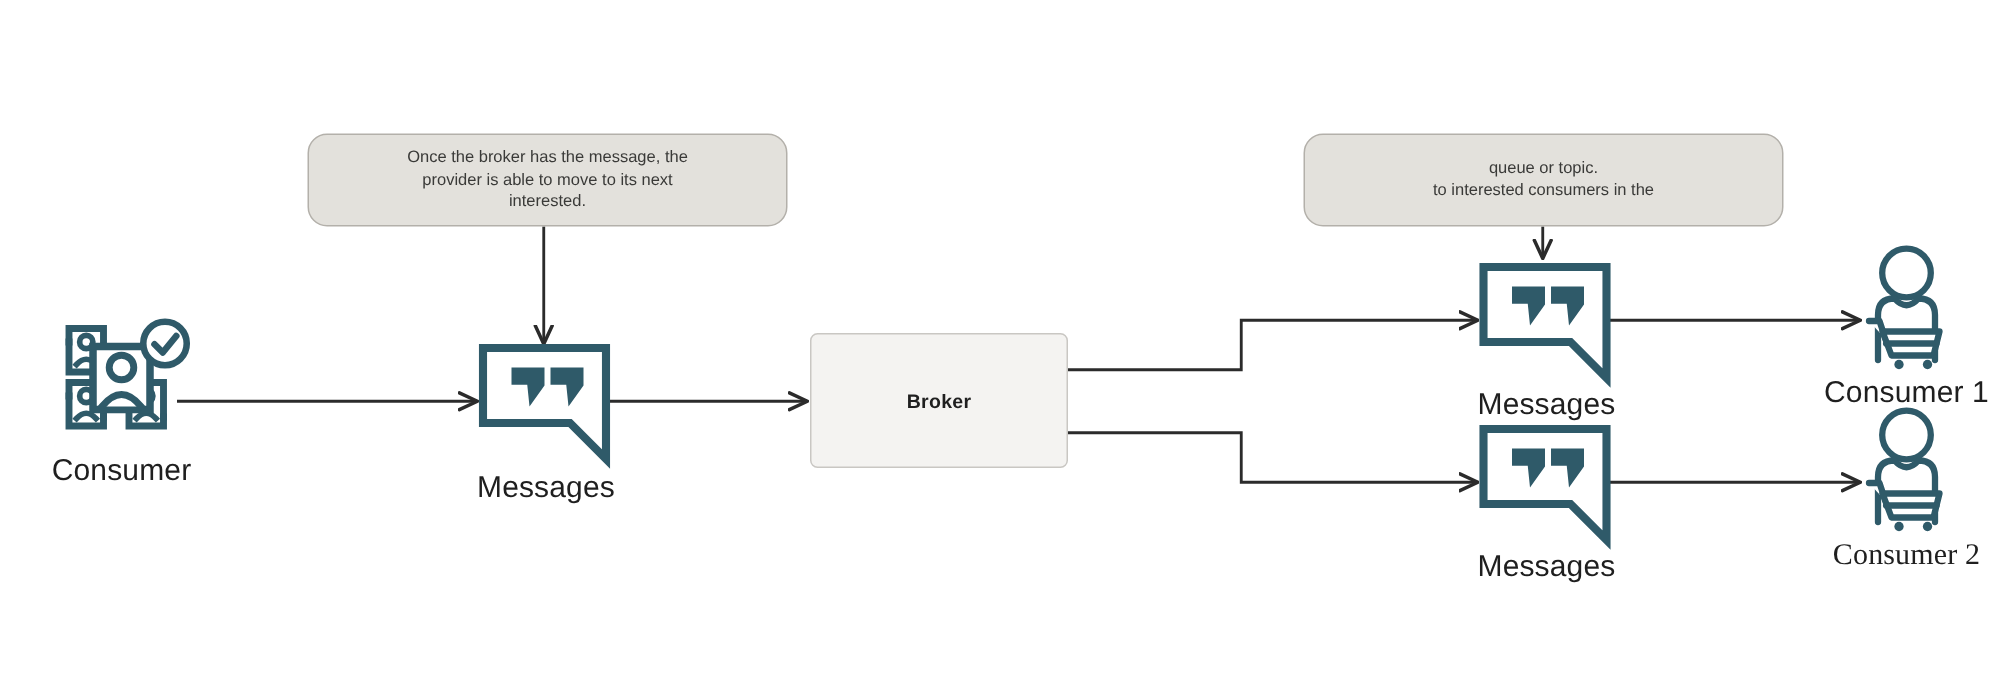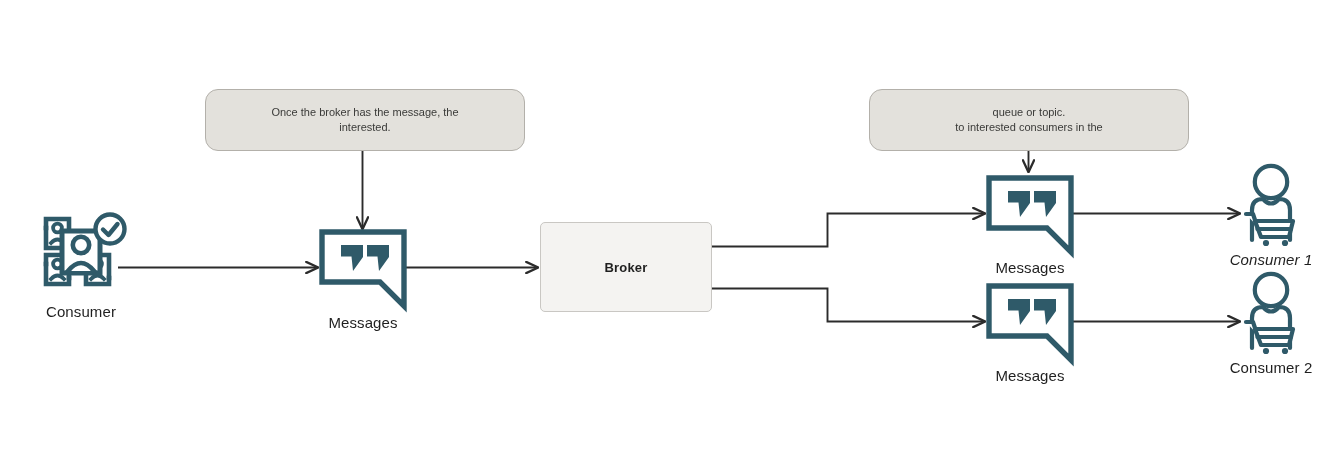--- a/index.html
+++ b/index.html
@@ -98,6 +98,7 @@
   <div class="callout" style="left:205px; top:89px; width:320px; height:62px;">
     <div>
       <span>Once the broker has the message, the</span>
+      <span>provider is able to move to its next</span>
       <span>interested.</span>
     </div>
   </div>

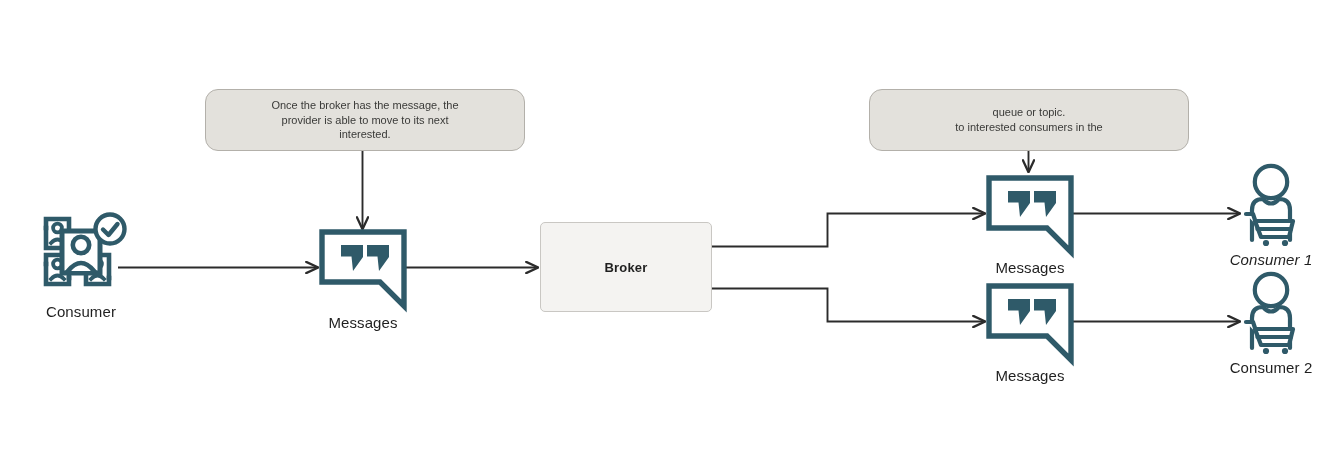--- a/index.html
+++ b/index.html
@@ -25,7 +25,7 @@
     position: absolute;
     width: 100%;
     text-align: center;
-    font-size: 15px;
+    font-size: 20px;
     color: #1f1f1f;
     letter-spacing: 0.1px;
     white-space: nowrap;

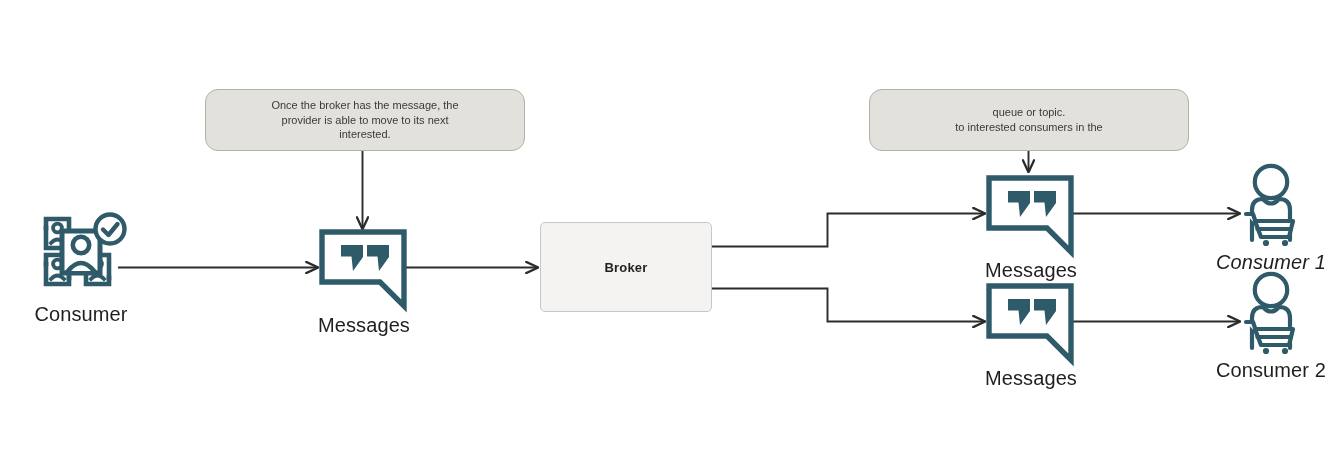--- a/index.html
+++ b/index.html
@@ -191,7 +191,7 @@
         <circle cx="73" cy="79" r="3.1" fill="#2f5a69" stroke="none"></circle>
       </g>
     </svg>
-    <div class="icon-label" style="top:88px;font-style:italic;">Consumer 1</div>
+    <div class="icon-label" style="top:88px;">Consumer 1</div>
   </div>
 
   <div class="node" style="left:1212px; top:272px; width:118px; height:110px;">

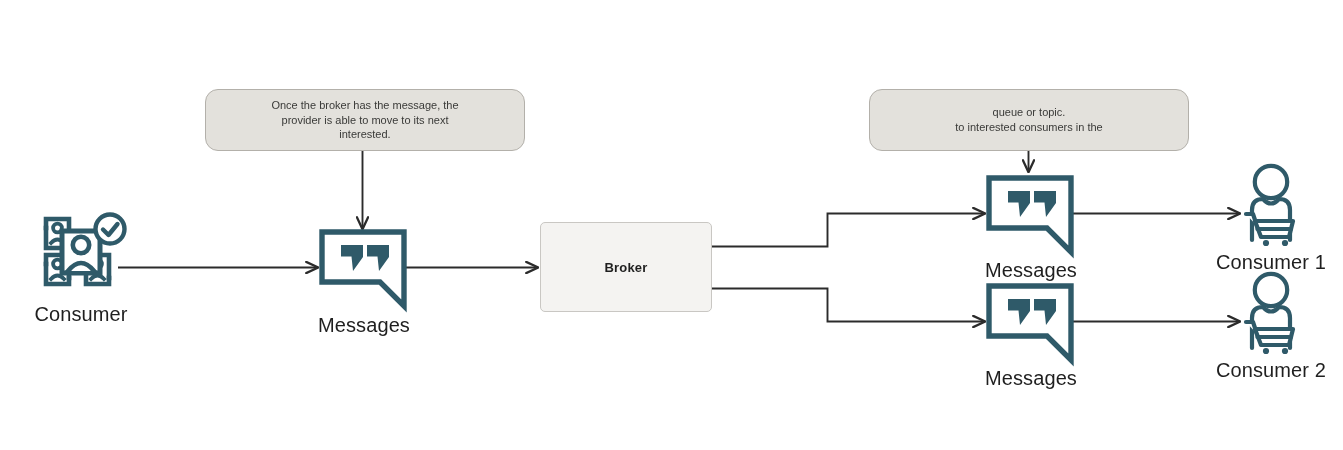--- a/index.html
+++ b/index.html
@@ -194,7 +194,7 @@
     <div class="icon-label" style="top:88px;">Consumer 1</div>
   </div>
 
-  <div class="node" style="left:1212px; top:272px; width:118px; height:110px;">
+  <div class="node" style="left:1212px; top:272px; width:118px; height:110px;font-family:Liberation Serif, serif;">
     <svg width="118" height="82" viewBox="0 0 118 82">
       <g fill="none" stroke="#2f5a69" stroke-width="4.2" stroke-linecap="round" stroke-linejoin="round">
         <circle cx="59" cy="18" r="16.2"></circle>

